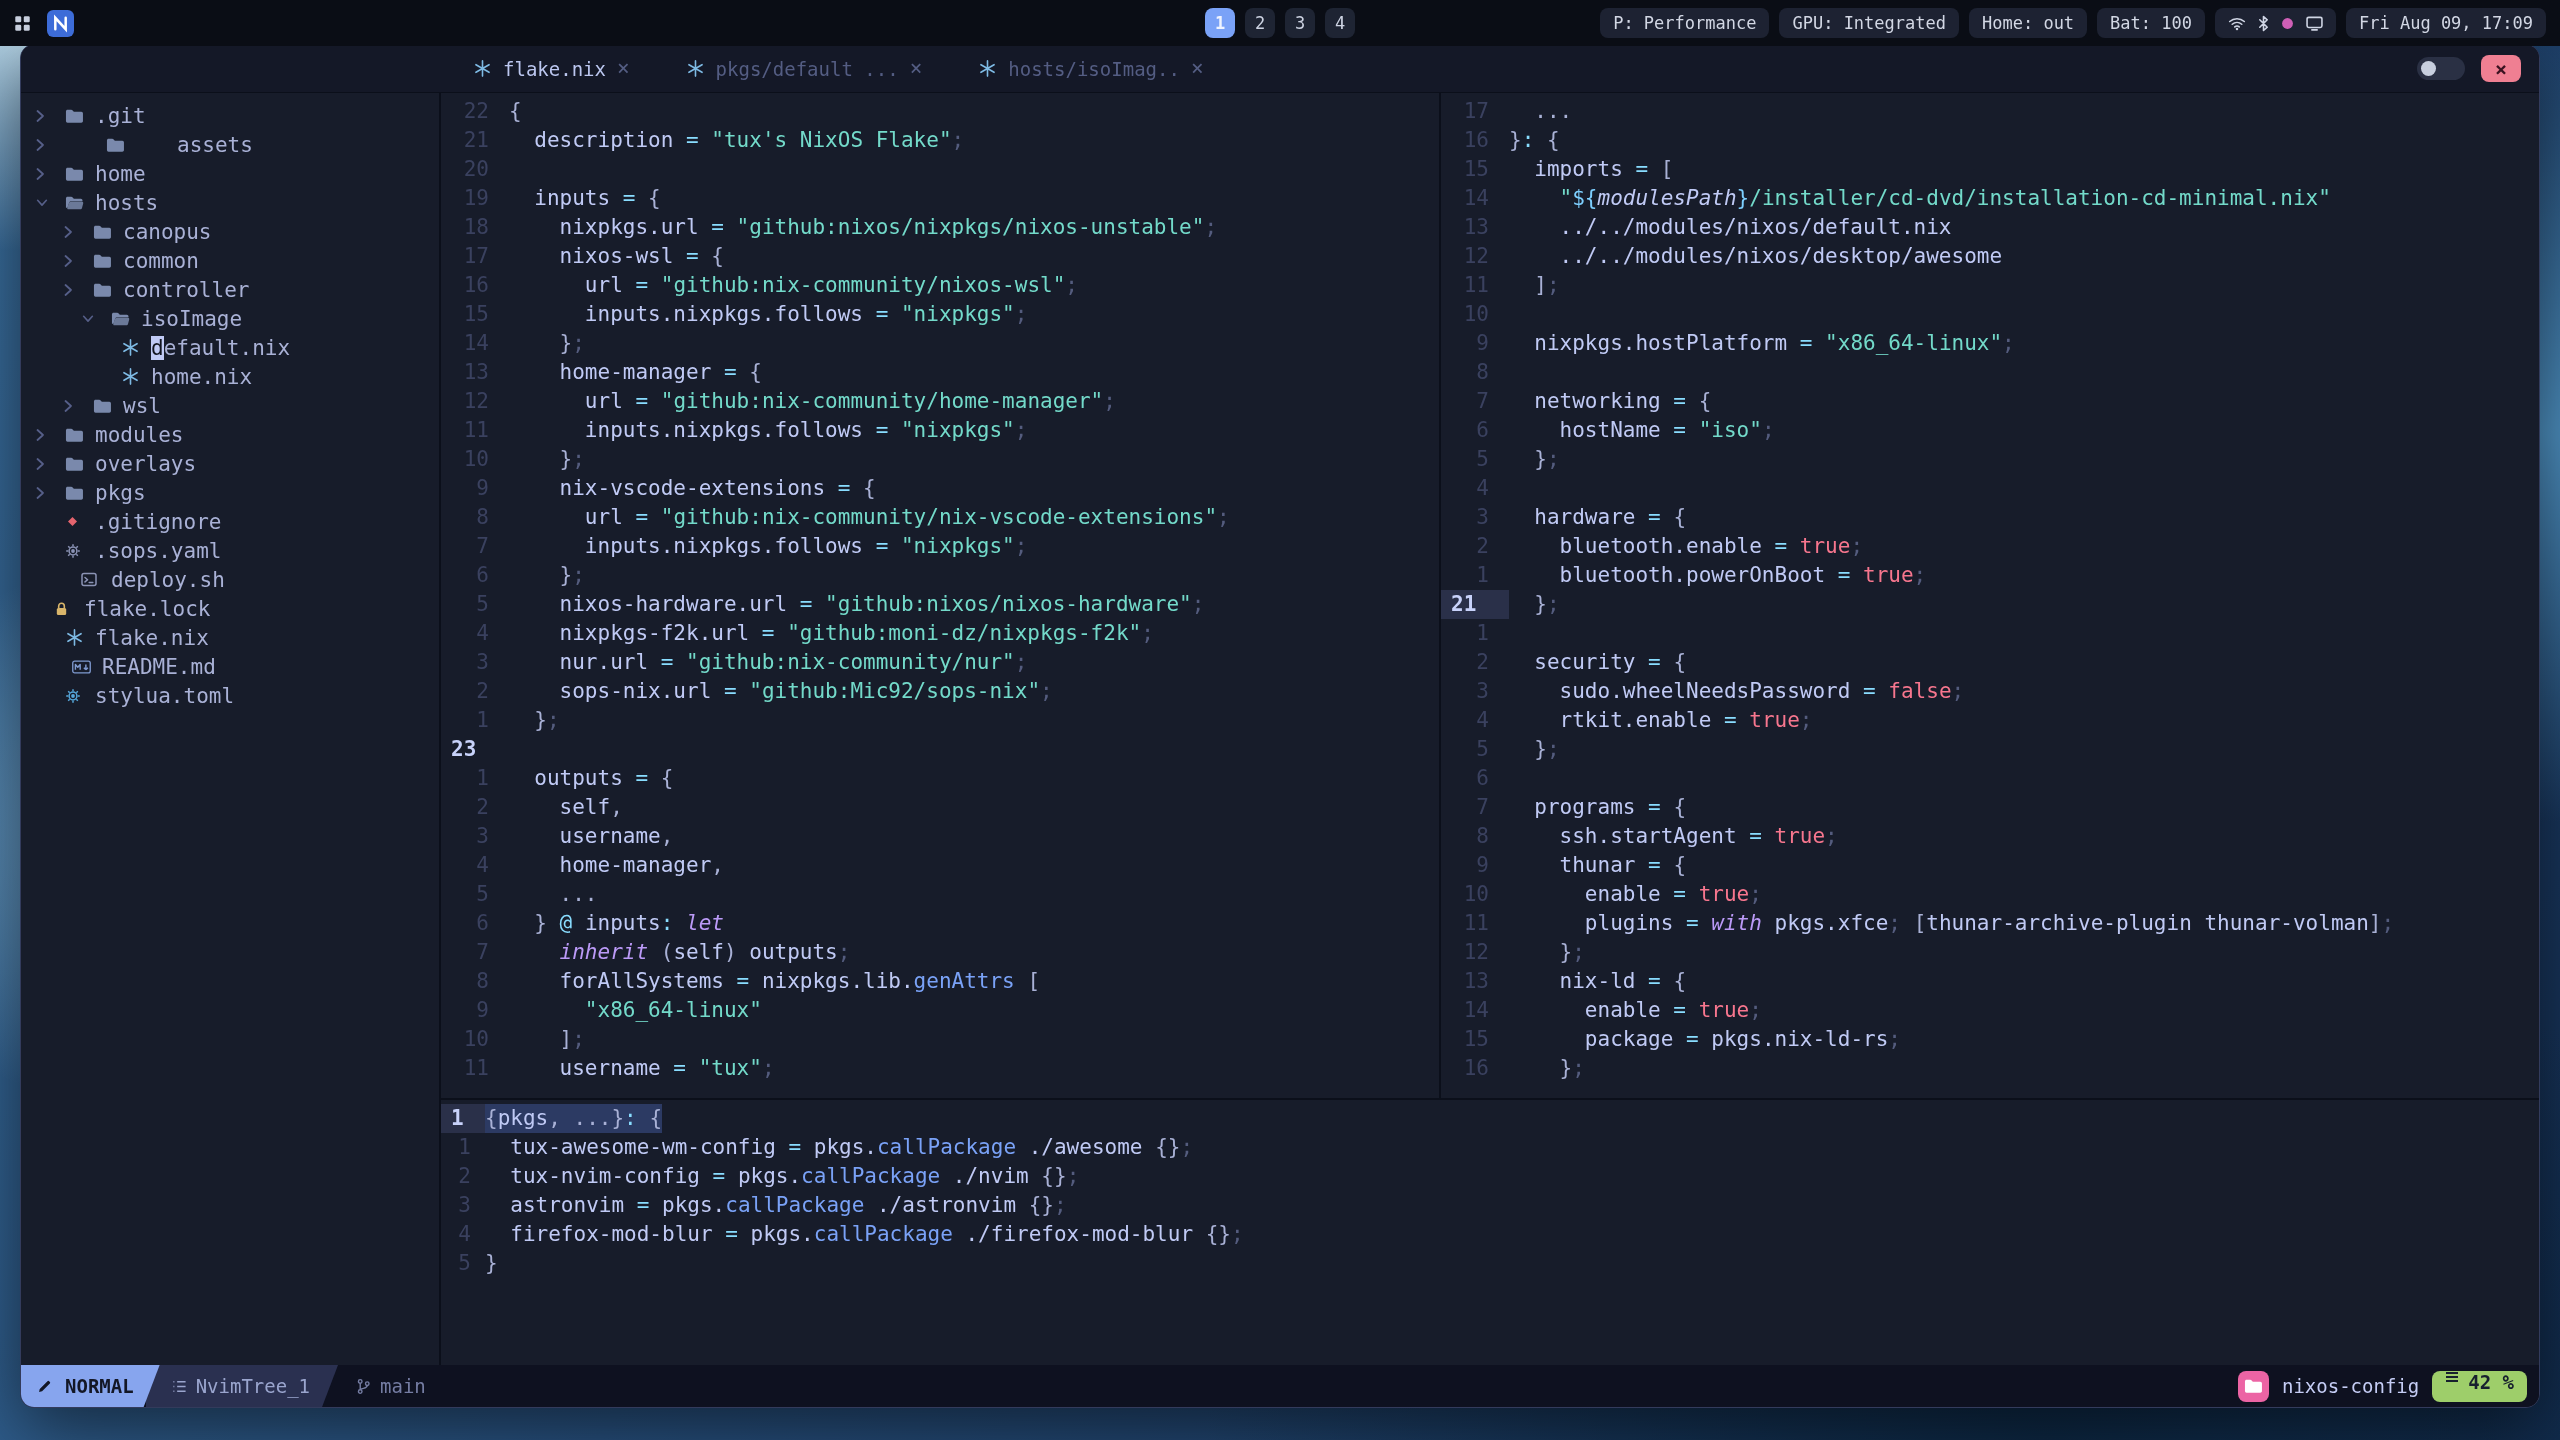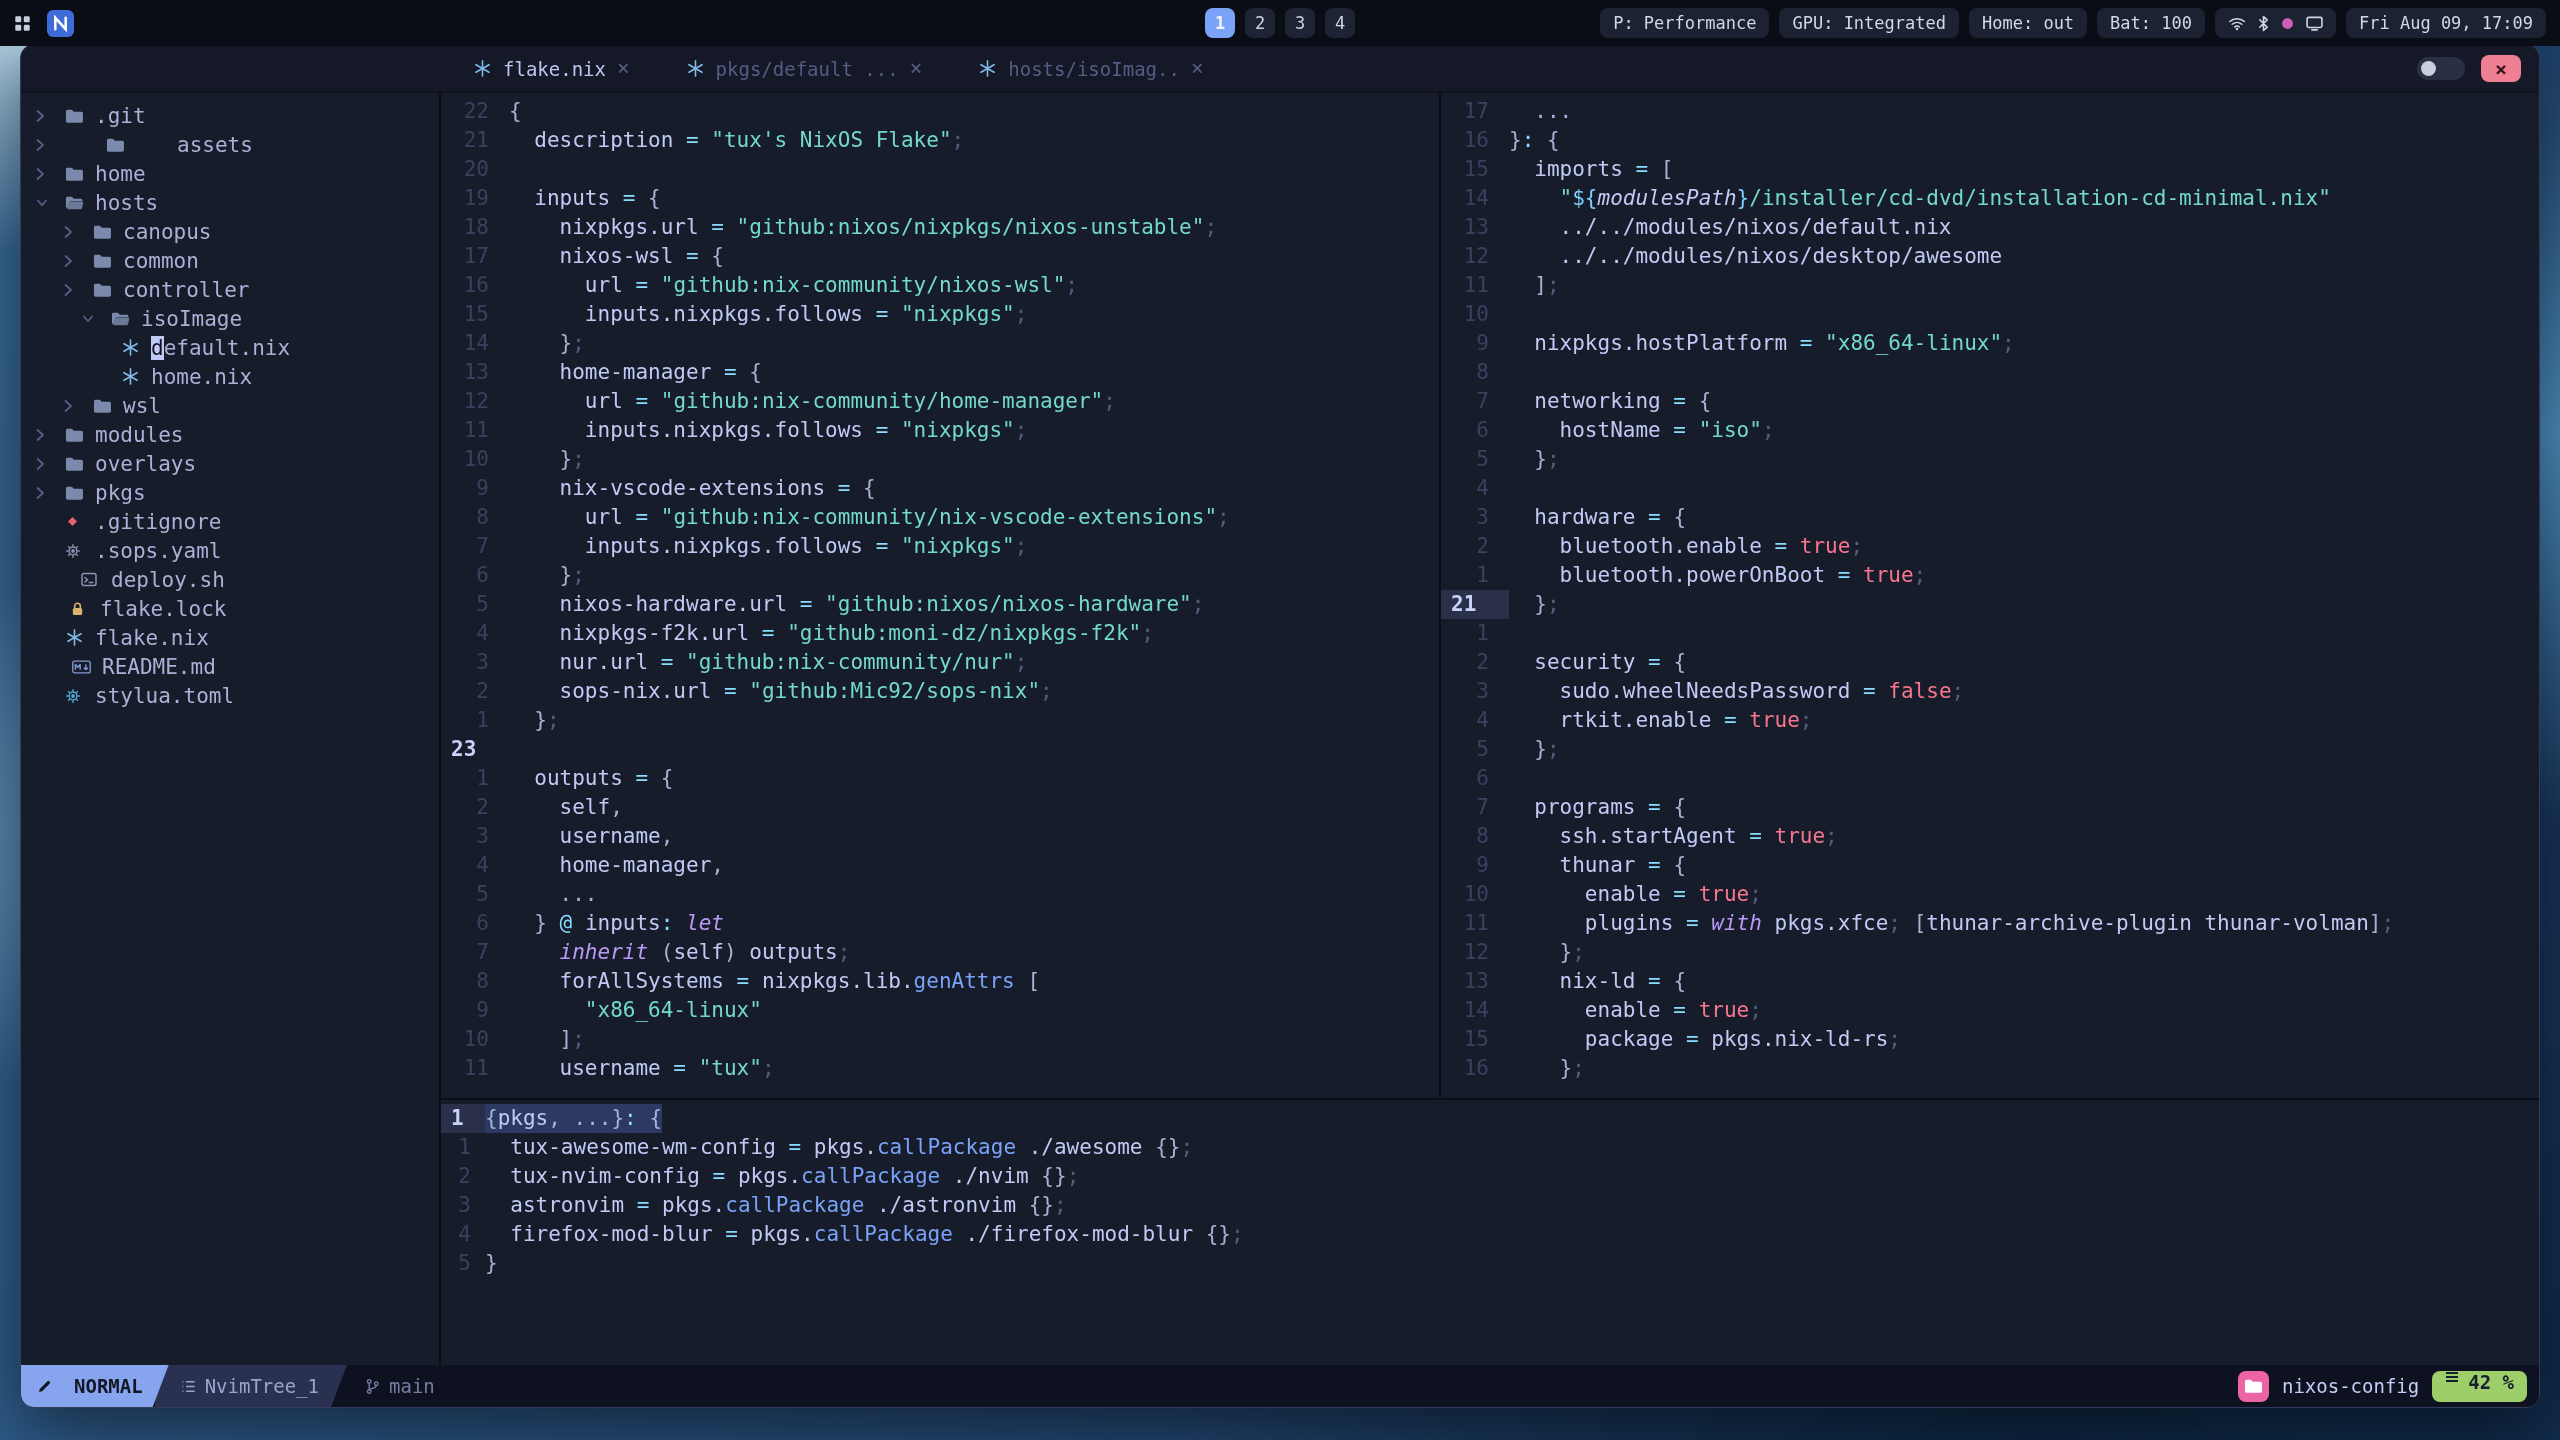--- a/index.html
+++ b/index.html
@@ -280,7 +280,7 @@
                 <path d="M4 5.5l2.6 2.2L4 9.9" fill="none" stroke="currentColor" stroke-width="1.5" stroke-linecap="round" stroke-linejoin="round"></path>
                 <path d="M8.2 10.4h3.6" stroke="currentColor" stroke-width="1.5" stroke-linecap="round"></path>
               </svg></span><span class="tname">deploy.sh</span></div>
-          <div class="tree-row" style="padding-left: 19px;"><span class="chev"></span><span class="ticon ic-yellow"><svg width="15" height="16" viewBox="0 0 16 16">
+          <div class="tree-row" style="padding-left: 3px;"><span class="chev"></span><span class="ticon ic-yellow"><svg width="15" height="16" viewBox="0 0 16 16">
                 <path d="M5 7V4.8a3 3 0 0 1 6 0V7" fill="none" stroke="currentColor" stroke-width="1.7"></path>
                 <rect x="3" y="7" width="10" height="7.5" rx="1.6" fill="currentColor"></rect>
               </svg></span><span class="tname">flake.lock</span></div>

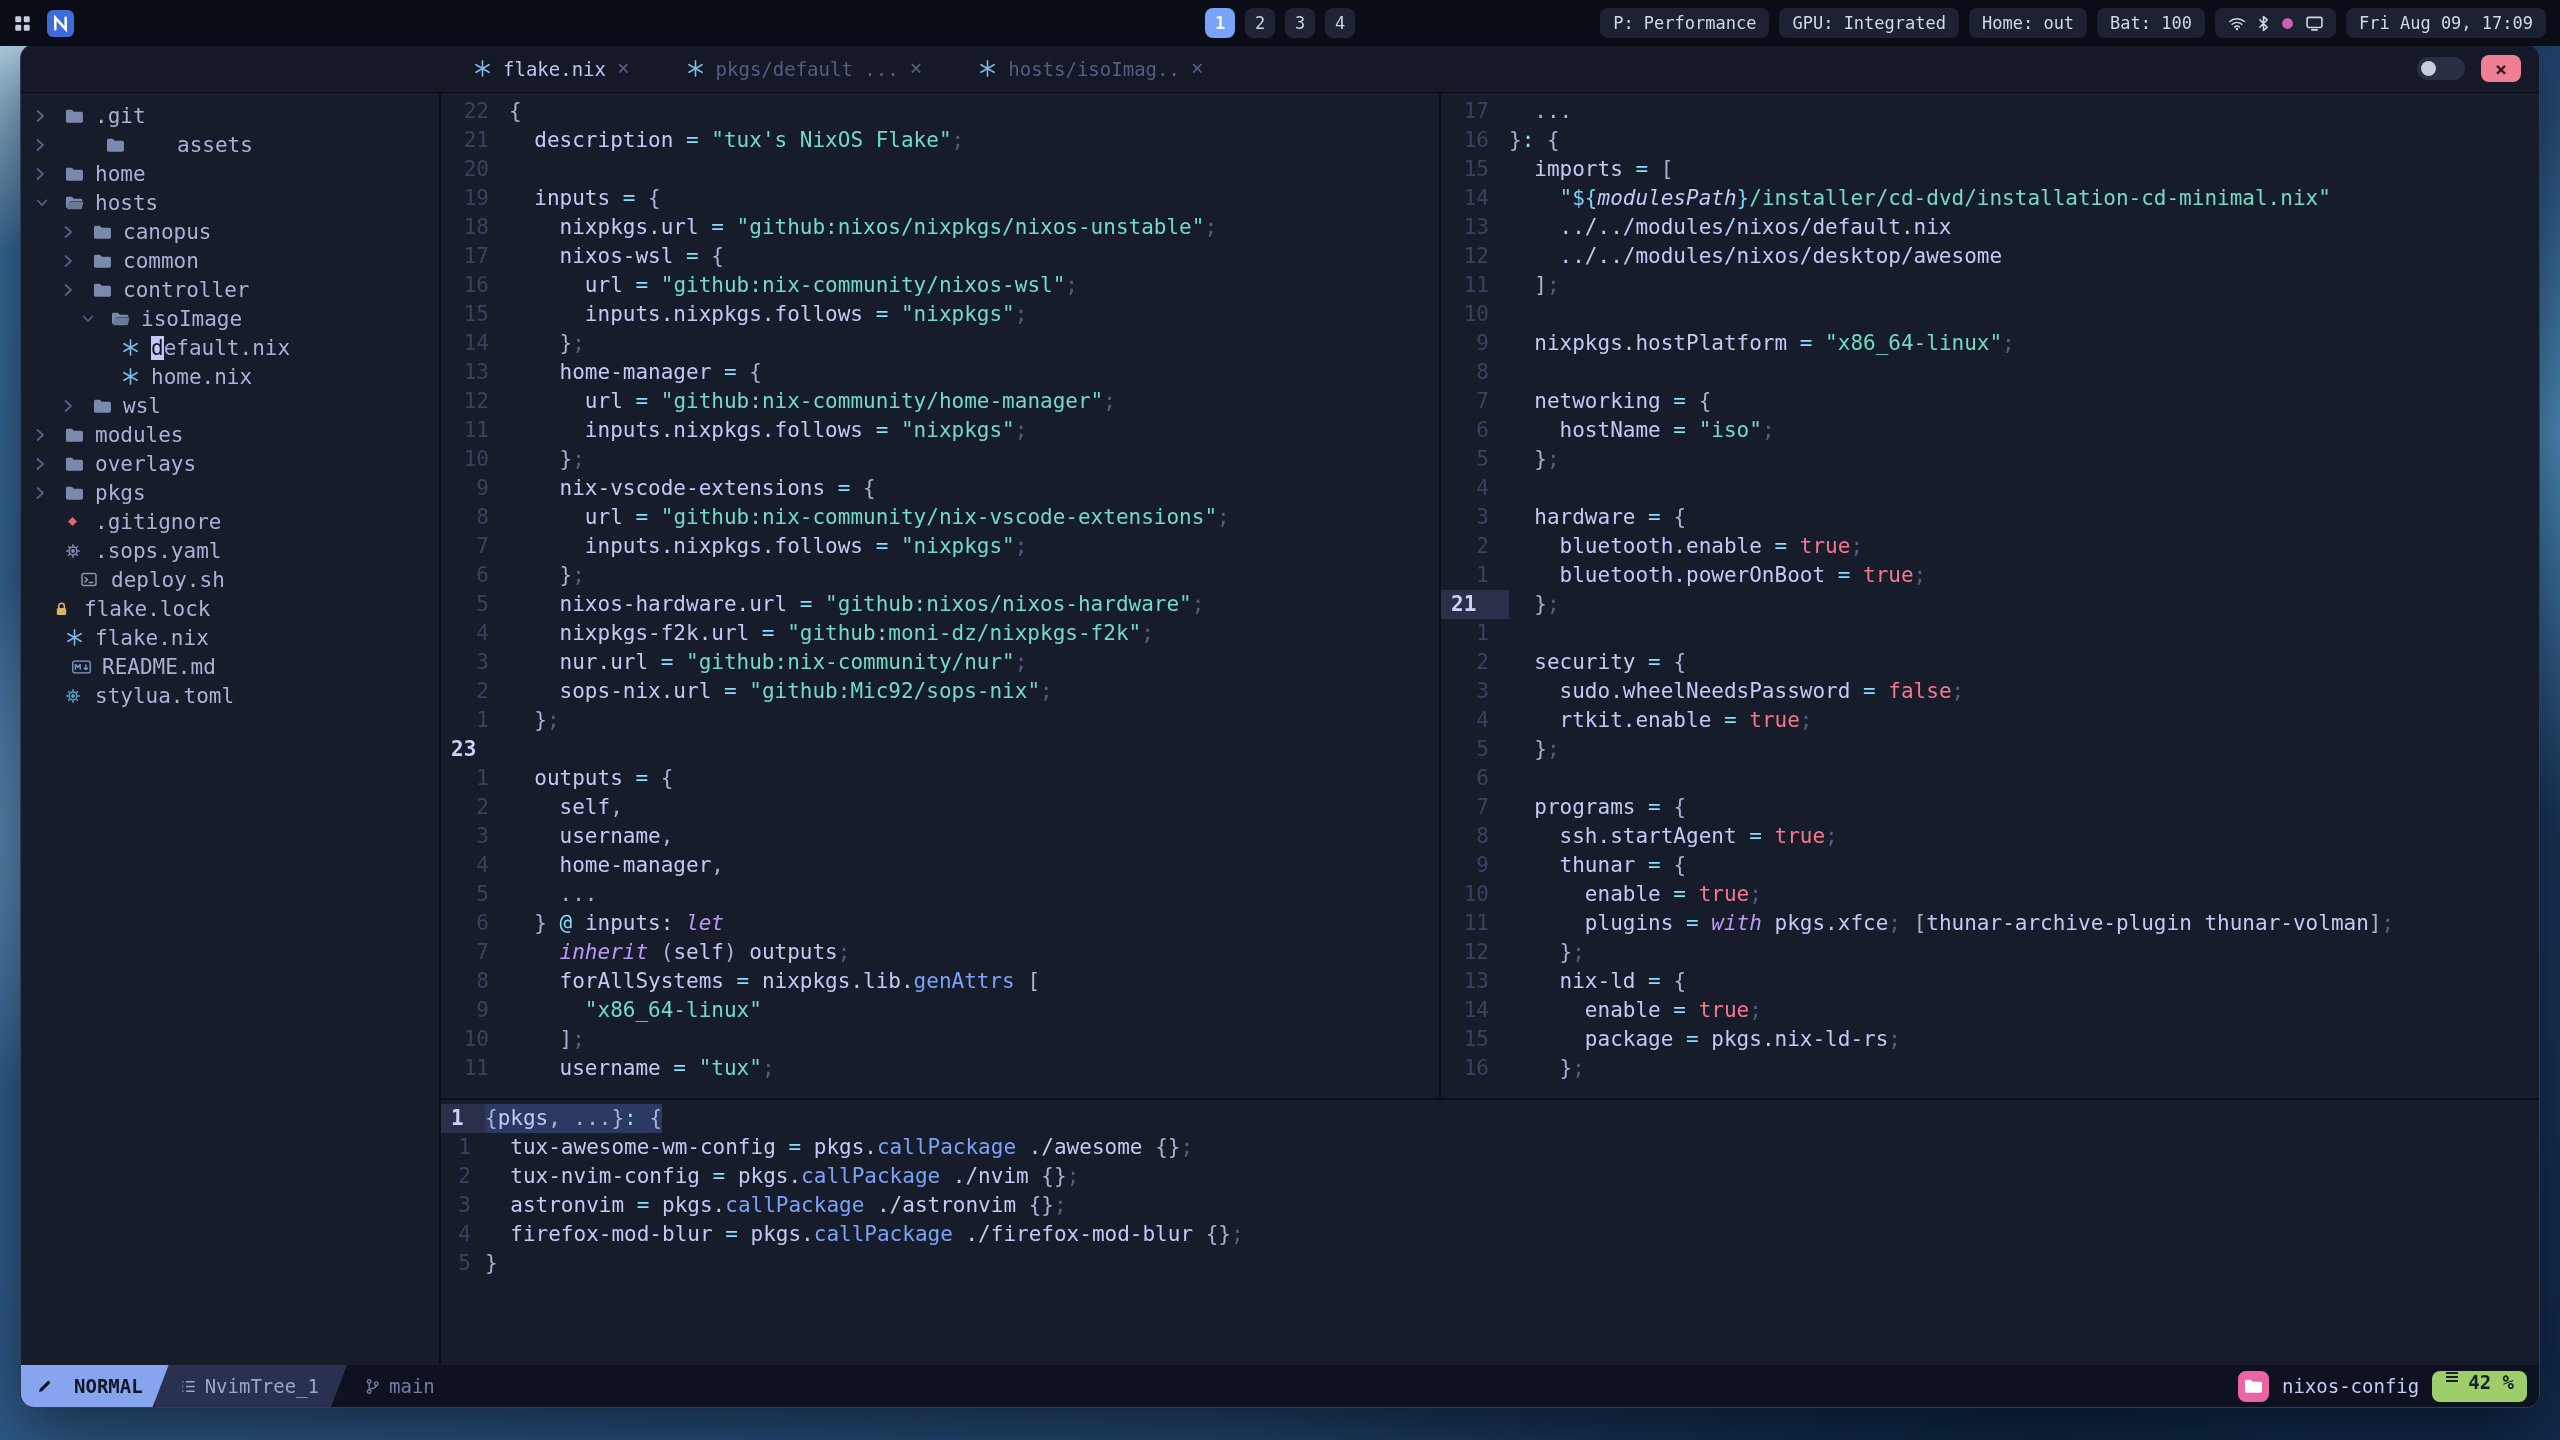--- a/index.html
+++ b/index.html
@@ -67,7 +67,7 @@
   
   .statusline{height:42px;flex:none;background:#0e1120;display:flex;align-items:center;font-size:19px}
   .sicon{display:flex}
-  .mode-chip{position:relative;z-index:2;height:42px;display:flex;align-items:center;gap:22px;background:#87a5ee;color:#131726;font-weight:bold;
+  .mode-chip{position:relative;z-index:2;height:42px;display:flex;align-items:center;gap:13px;background:#87a5ee;color:#131726;font-weight:bold;
     padding:0 26px 0 16px;clip-path:polygon(0 0,100% 0,calc(100% - 16px) 100%,0 100%)}
   .buf-chip{position:relative;z-index:1;height:42px;display:flex;align-items:center;gap:9px;background:#2a3050;color:#9aa5ce;
     margin-left:-14px;padding:0 28px 0 26px;clip-path:polygon(0 0,100% 0,calc(100% - 16px) 100%,0 100%)}

